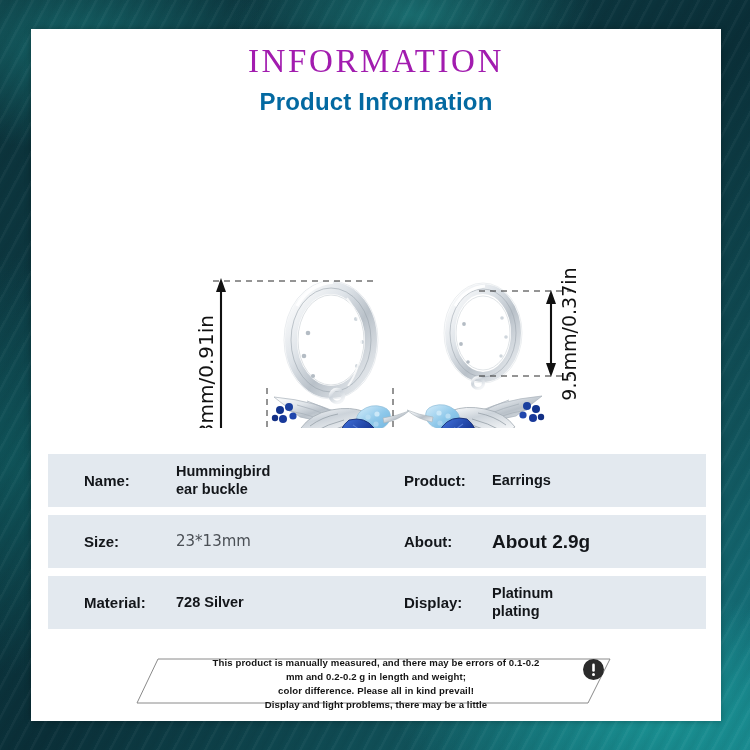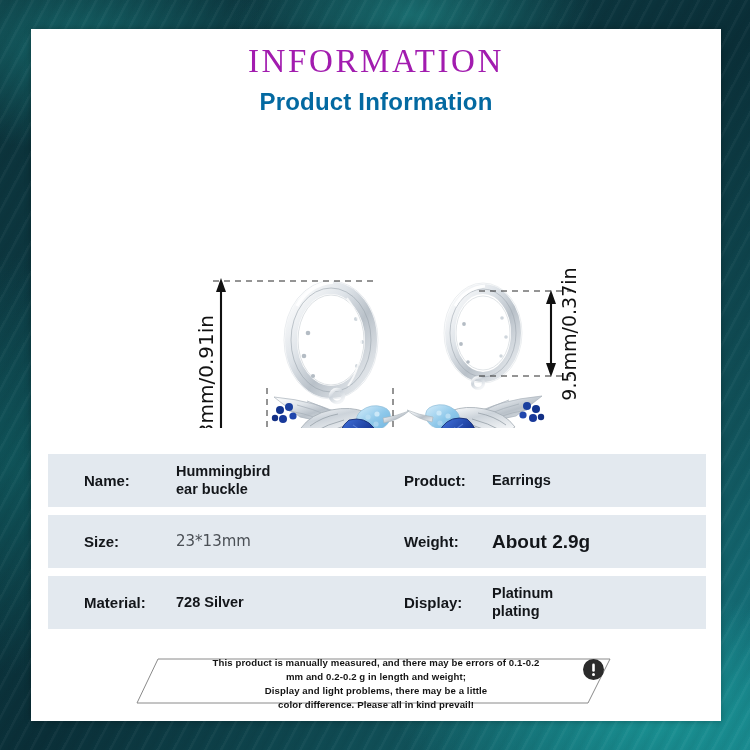--- a/index.html
+++ b/index.html
@@ -347,7 +347,7 @@
           <span class="spec-value val-size" style="white-space:pre-line;">23*13mm</span>
         </div>
         <div class="spec-cell cell-right">
-          <span class="spec-label lab-w-weight">Weight:</span>
+          <span class="spec-label lab-w-weight">About:</span>
           <span class="spec-value val-weight" style="white-space:pre-line;">About 2.9g</span>
         </div>
       </div>

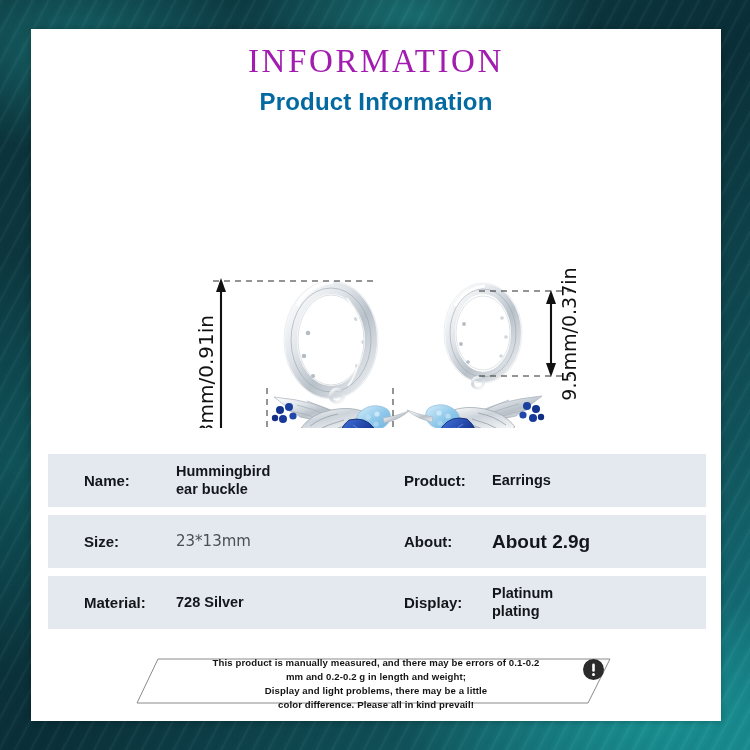--- a/index.html
+++ b/index.html
@@ -374,8 +374,8 @@
       <div id="disclaimer-text">
         <div>This product is manually measured, and there may be errors of 0.1-0.2</div>
         <div>mm and 0.2-0.2 g in length and weight;</div>
+        <div>color difference. Please all in kind prevail!</div>
         <div>Display and light problems, there may be a little</div>
-        <div>color difference. Please all in kind prevail!</div>
       </div>
 
       <svg id="alert-icon" width="21" height="21" viewBox="0 0 21 21">

